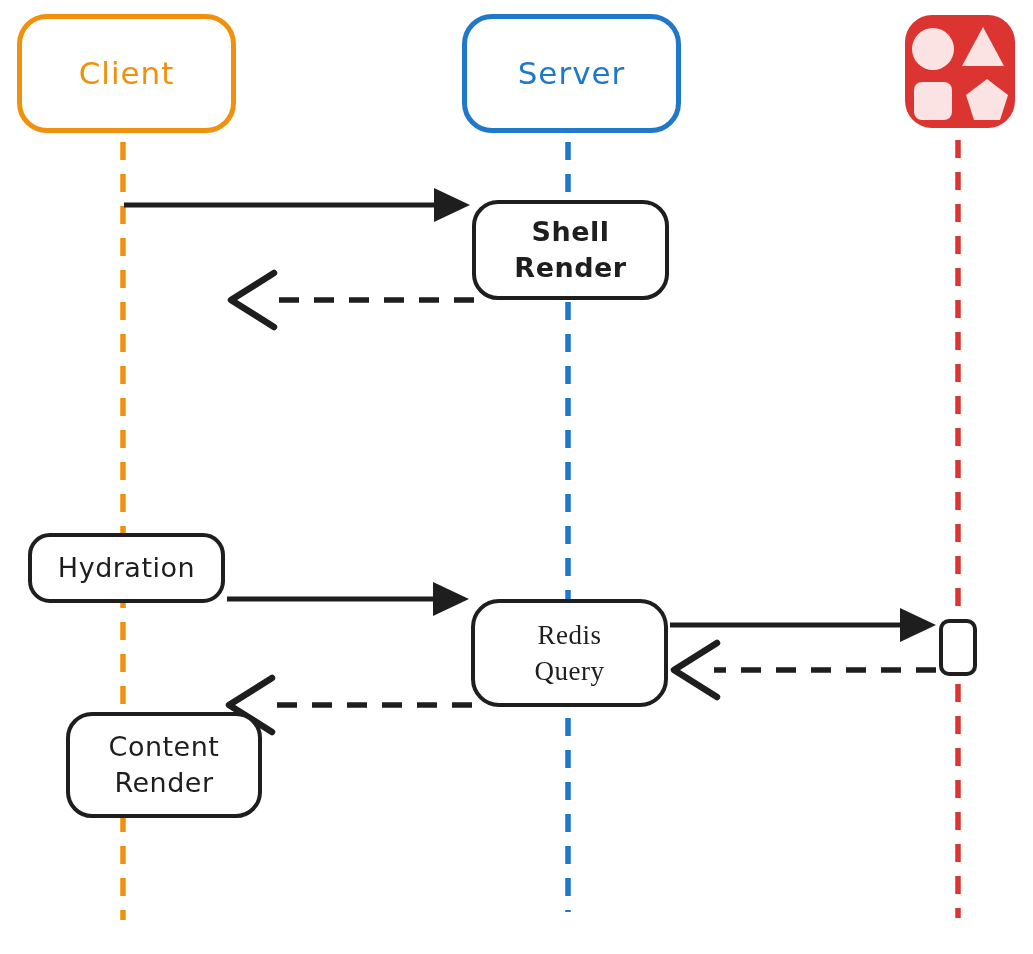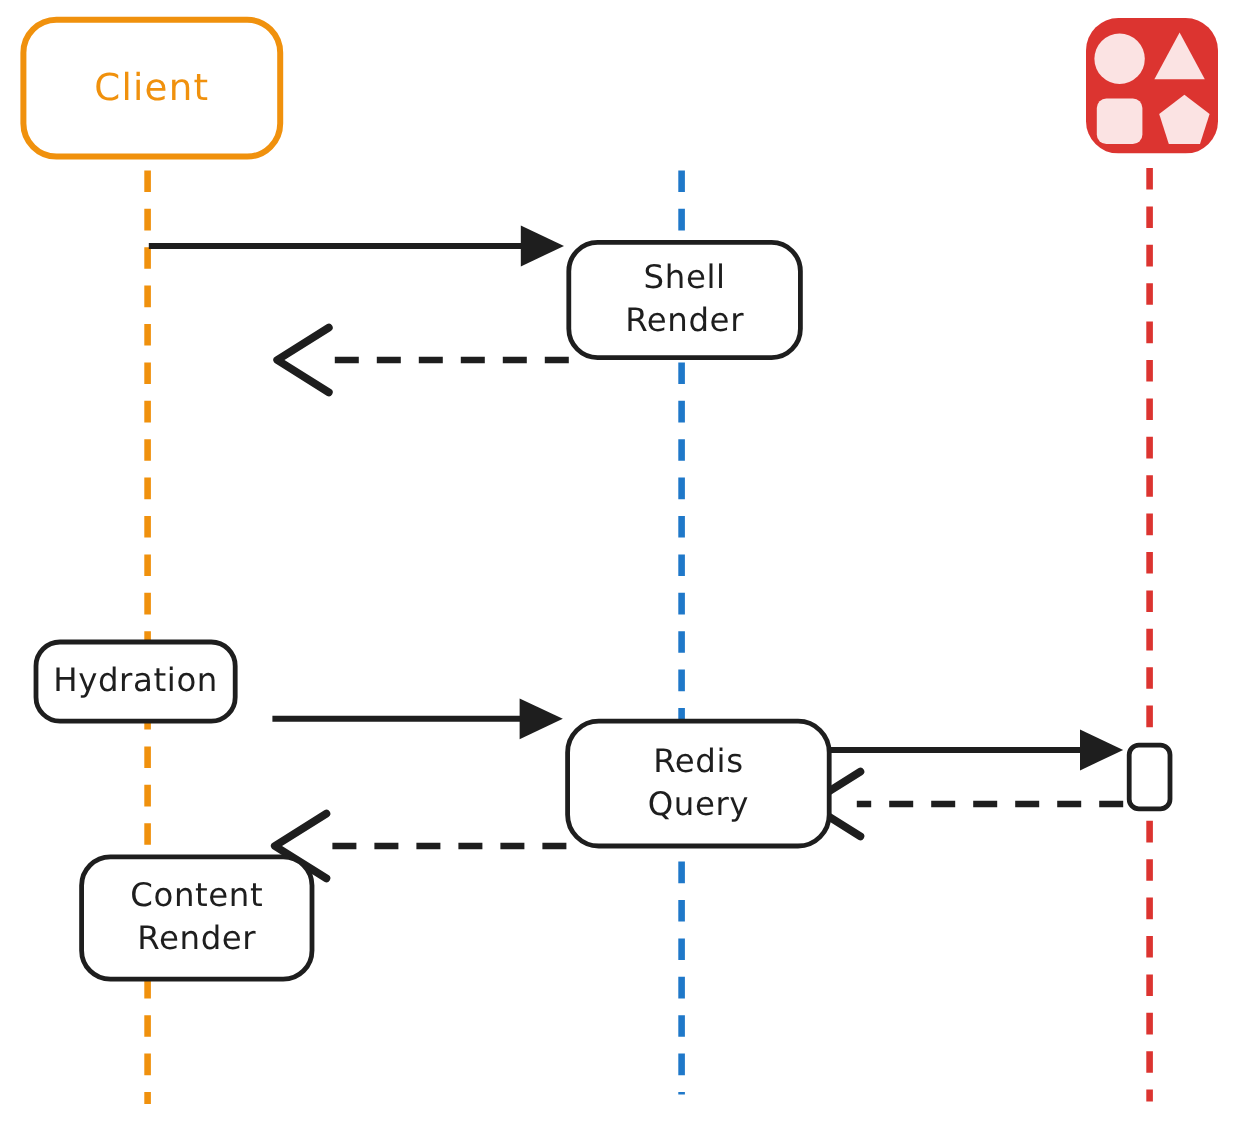--- a/index.html
+++ b/index.html
@@ -100,6 +100,9 @@
     <span>Client</span>
   </div>
 
+  <div class="node actor" style="left: 462px; top: 14px; width: 219px; height: 119px; border-radius: 30px; color: rgb(31, 120, 201); border-color: rgb(31, 120, 201);">
+    <span>Server</span>
+  </div>
 
   <div class="icon-wrap" style="left:905px; top:15px;">
     <svg width="110" height="113" viewBox="0 0 110 113">

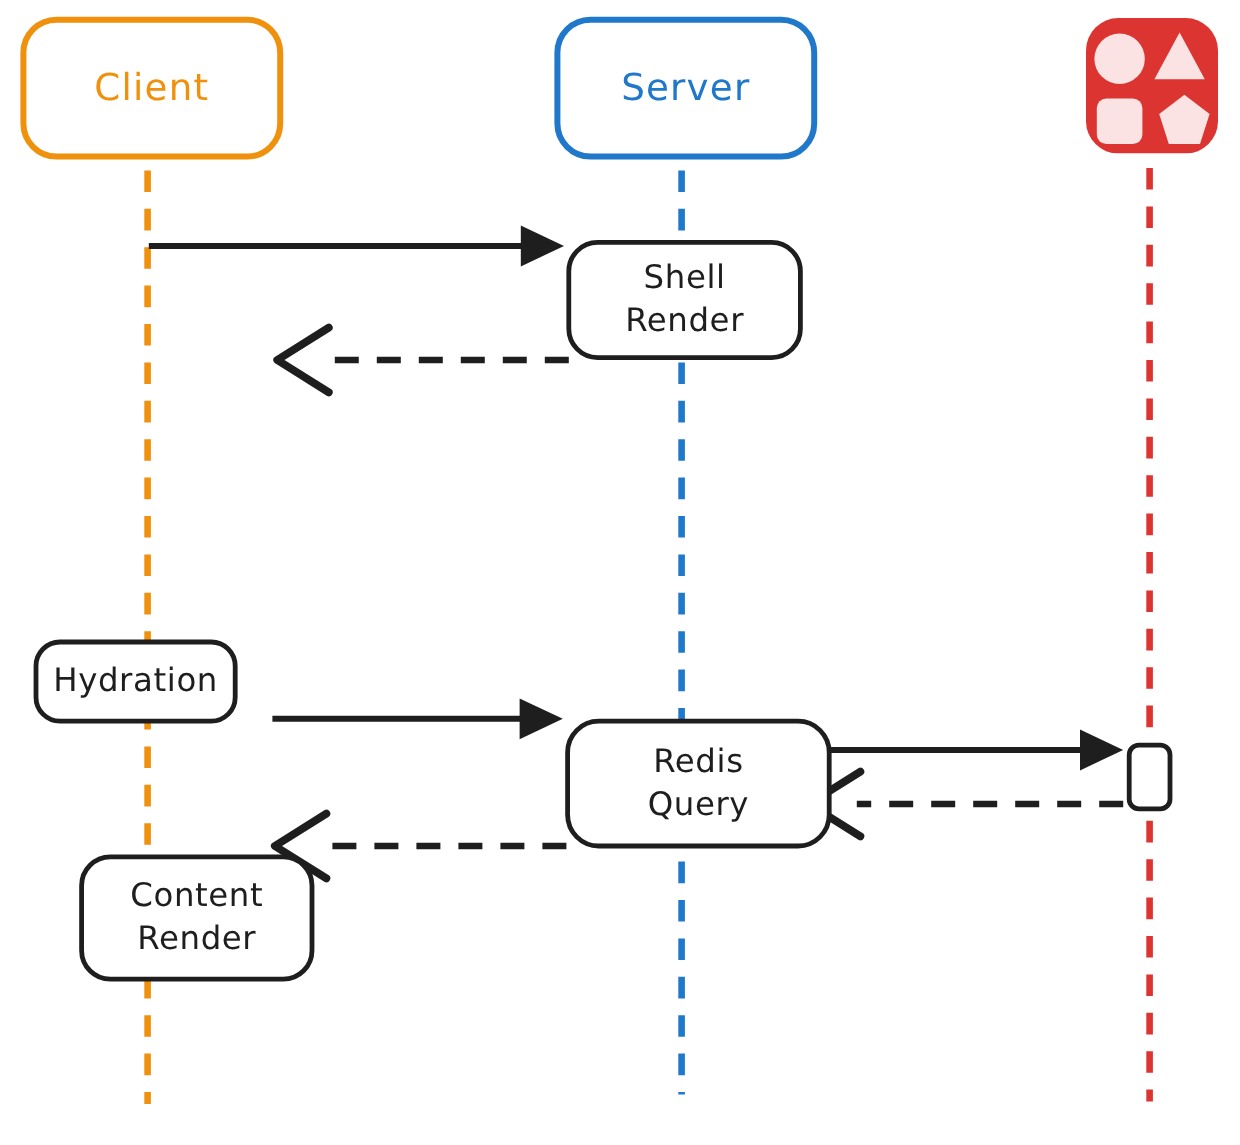--- a/index.html
+++ b/index.html
@@ -114,7 +114,7 @@
     </svg>
   </div>
 
-  <div class="node" style="left:472px; top:200px; width:197px; height:100px; border-radius:26px;">
+  <div class="node" style="left:472px; top:200px; width:197px; height:100px; border-radius:26px;font-weight:bold;">
     <span>Shell
 Render</span>
   </div>

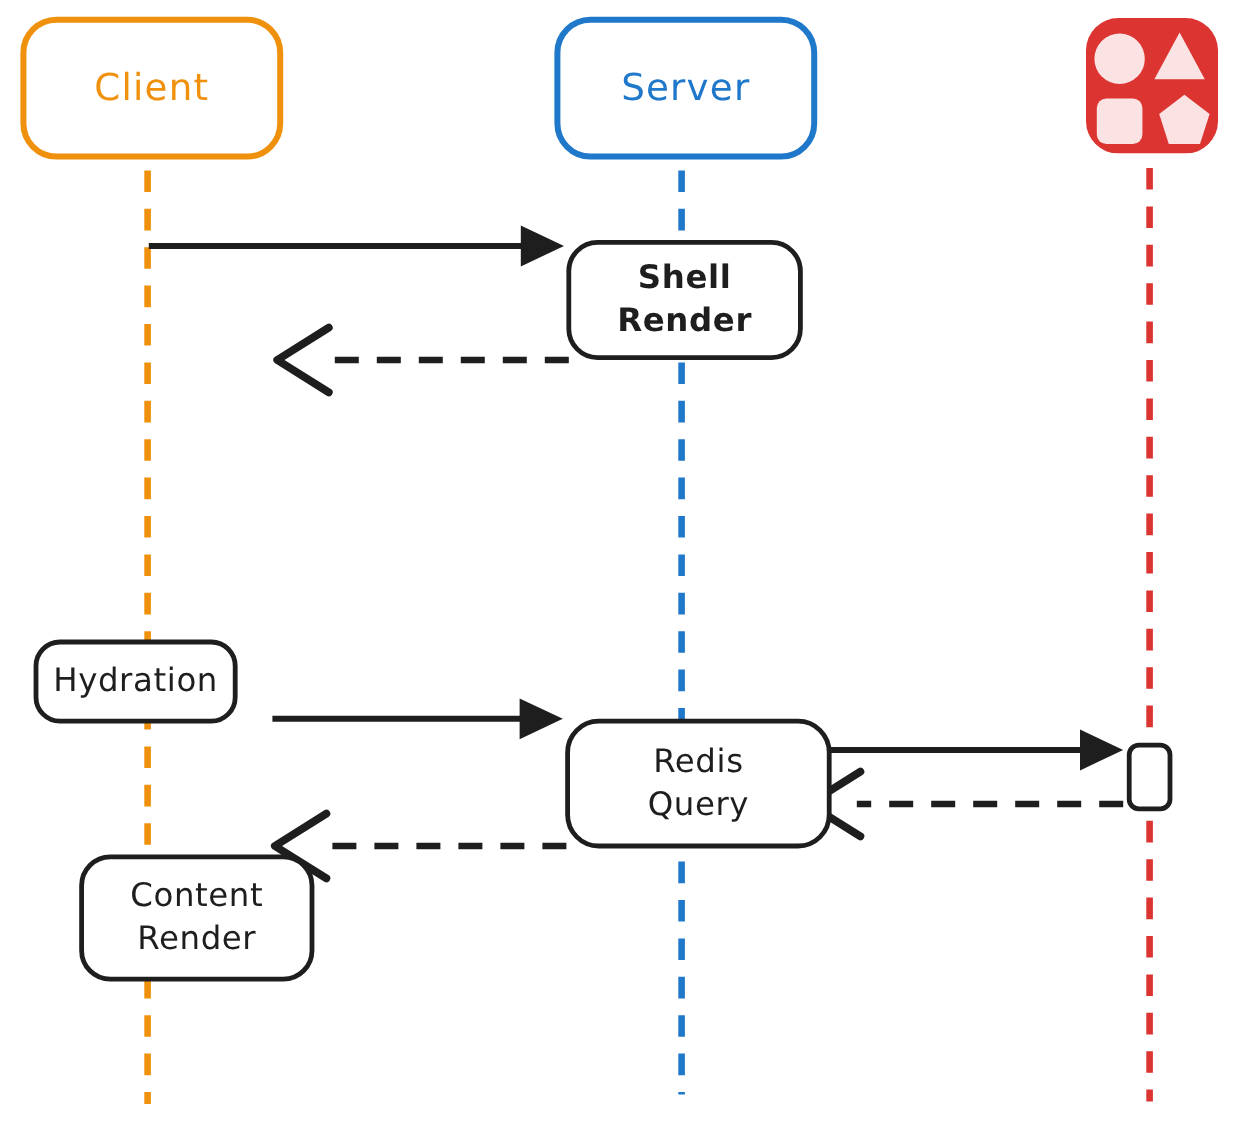--- a/index.html
+++ b/index.html
@@ -120,7 +120,7 @@
   </div>
 
 
-  <div class="node" style="left:28px; top:533px; width:170px; height:70px; border-radius:22px;">
+  <div class="node" style="left:28px; top:533px; width:197px; height:70px; border-radius:22px;">
     <span>Hydration</span>
   </div>
 

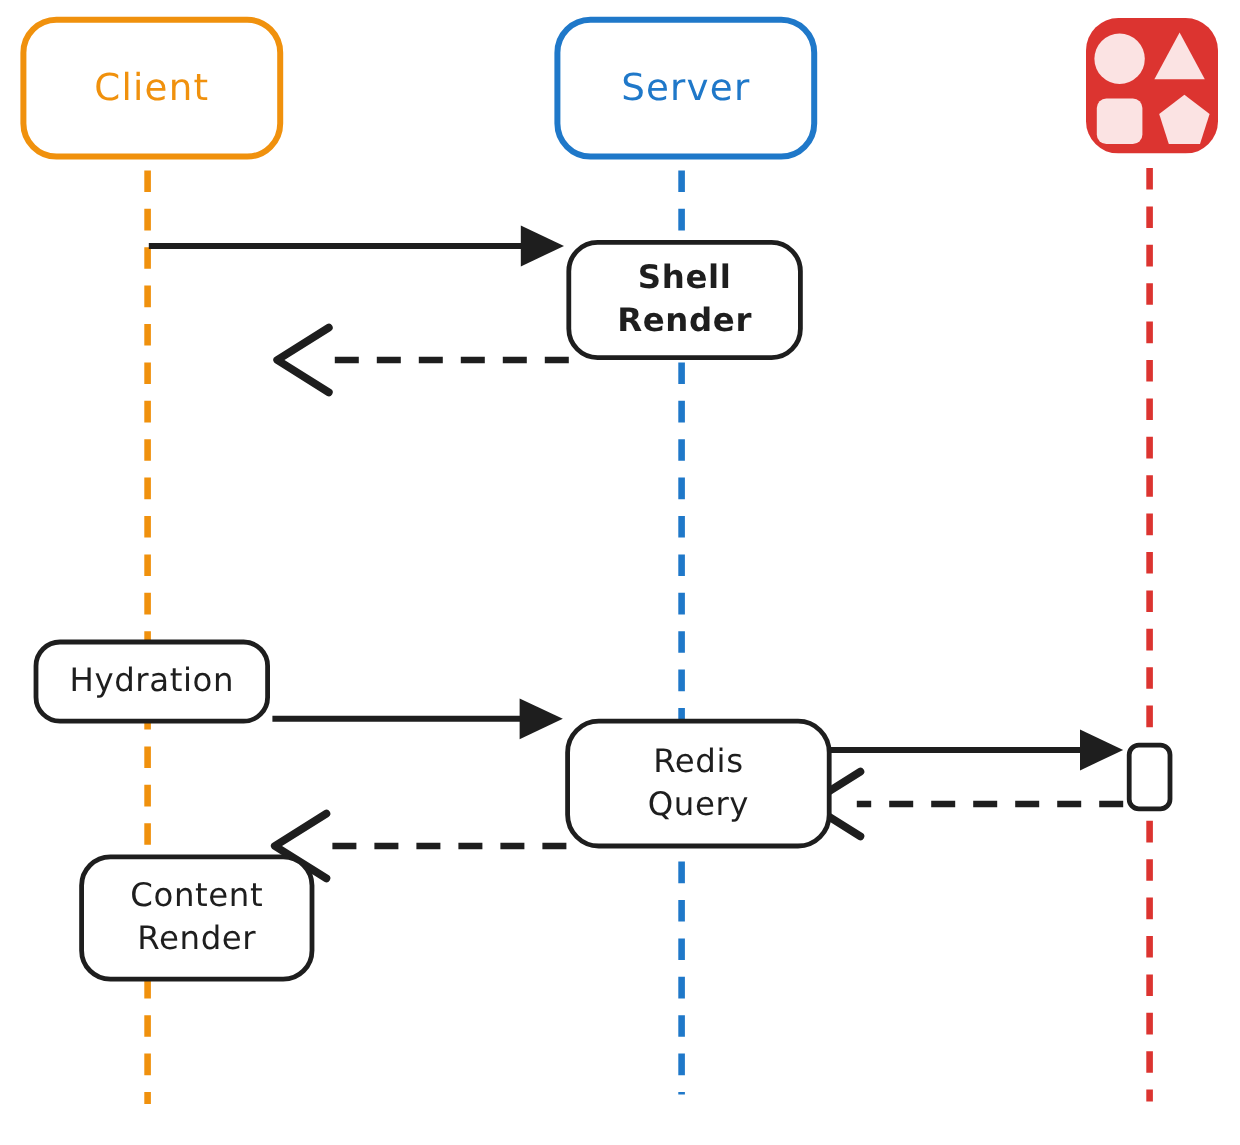--- a/index.html
+++ b/index.html
@@ -124,7 +124,7 @@
     <span>Hydration</span>
   </div>
 
-  <div class="node" style="left:471px; top:599px; width:222px; height:108px; border-radius:28px;">
+  <div class="node" style="left:471px; top:599px; width:197px; height:108px; border-radius:28px;font-family:Liberation Serif, serif;">
     <span>Redis
 Query</span>
   </div>

